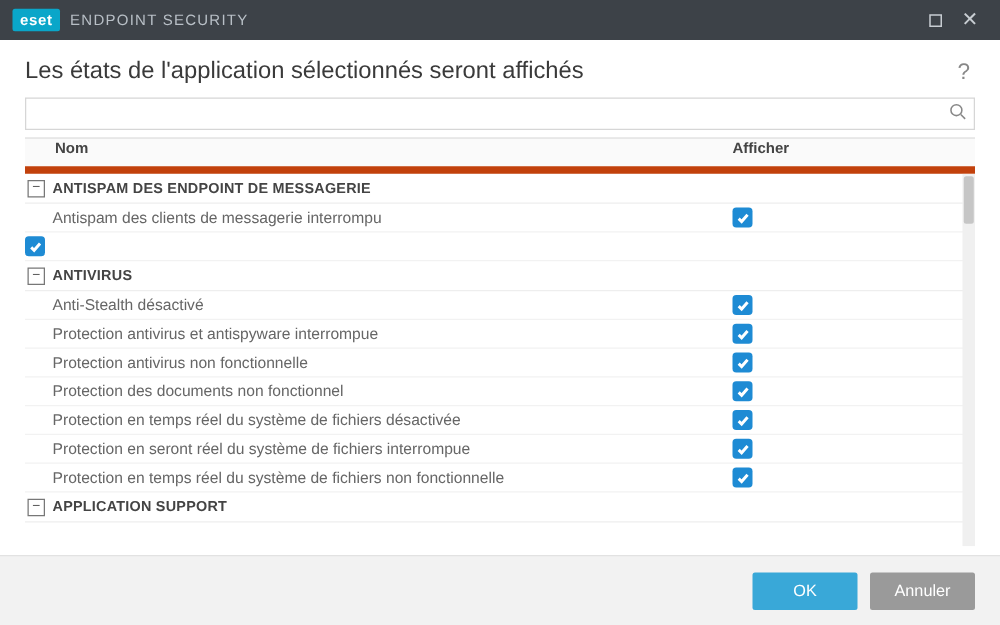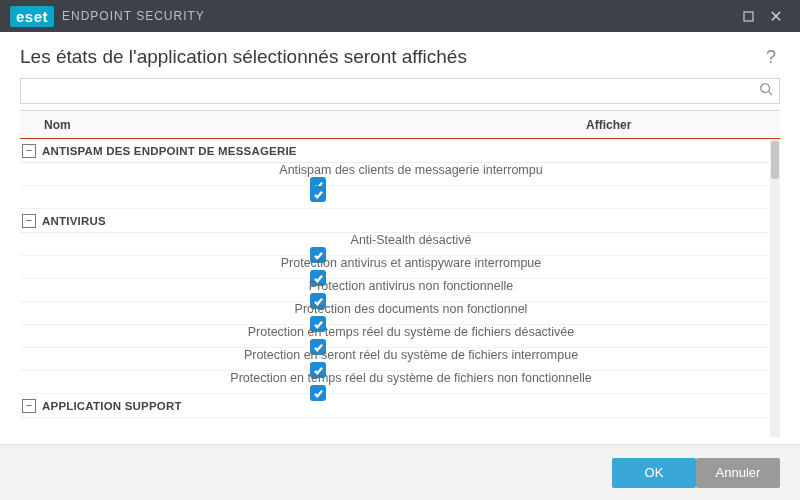--- a/index.html
+++ b/index.html
@@ -5,7 +5,7 @@
   * { box-sizing: border-box; margin: 0; padding: 0; }
   html, body { width: 800px; height: 500px; font-family: "Segoe UI", Arial, sans-serif; background: #fff; overflow: hidden; }
   .titlebar { height: 32px; background: #3d4248; display: flex; align-items: center; padding: 0 10px; color: #d8dde2; }
-  .brand-badge { background: #0aa6c9; color: #fff; font-weight: bold; font-size: 15px; padding: 2px 6px; border-radius: 2px; letter-spacing: 0.5px; }
+  .brand-badge { background: #0aa6c9; color: #fff; font-weight: bold; font-size: 12px; padding: 2px 6px; border-radius: 2px; letter-spacing: 0.5px; }
   .brand-title { margin-left: 8px; font-size: 12px; letter-spacing: 1px; color: #b8bfc6; }
   .titlebar-spacer { flex: 1; }
   .win-btn { width: 28px; height: 28px; display: flex; align-items: center; justify-content: center; color: #c8cdd2; cursor: pointer; }

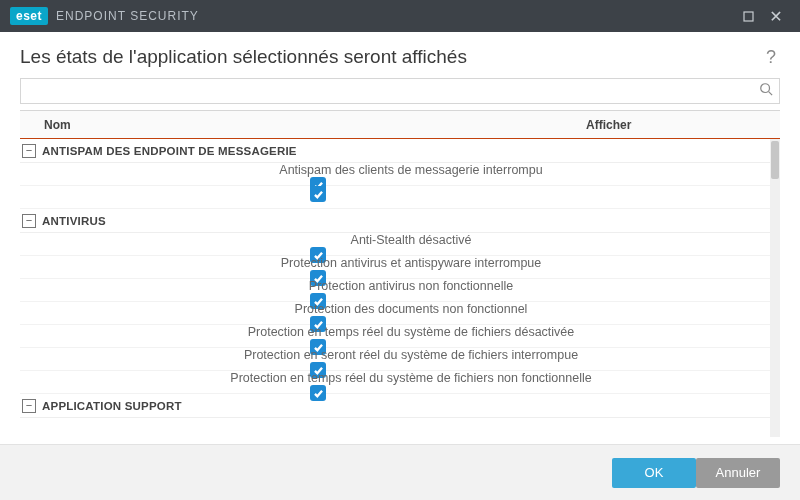--- a/index.html
+++ b/index.html
@@ -16,7 +16,7 @@
   .searchbar input { flex: 1; border: none; outline: none; font-size: 12px; background: transparent; }
   .search-icon { color: #888; }
   .table-wrap { margin: 0 20px; border-top: 1px solid #d6d6d6; }
-  .thead { display: flex; align-items: center; height: 28px; border-bottom: 1px solid #c2410c; font-size: 12px; color: #444; background: #fafafa; }
+  .thead { display: flex; align-items: flex-start; height: 28px; border-bottom: 6px solid #c2410c; font-size: 12px; color: #444; background: #fafafa; }
   .col-exp { width: 22px; }
   .col-name { flex: 1; font-weight: 600; padding-left: 2px; }
   .col-show { width: 180px; font-weight: 600; }

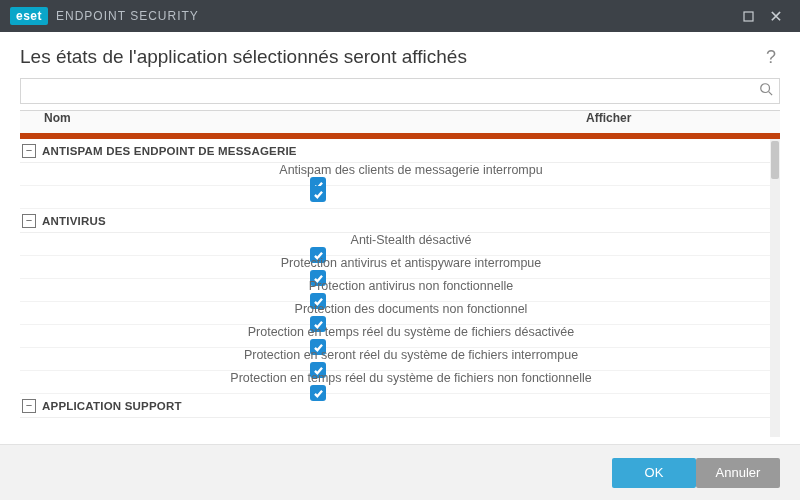--- a/index.html
+++ b/index.html
@@ -25,7 +25,7 @@
   .group-row { display: flex; align-items: center; height: 24px; border-bottom: 1px solid #eee; }
   .exp { width: 14px; height: 14px; border: 1px solid #777; margin-left: 2px; display: flex; align-items: center; justify-content: center; font-size: 11px; line-height: 1; color: #555; cursor: pointer; }
   .group-label { font-weight: 700; font-size: 11.5px; color: #444; margin-left: 6px; letter-spacing: 0.2px; }
-  .item-row { display: flex; align-items: center; height: 23px; border-bottom: 1px solid #f2f2f2; flex-direction: column; }
+  .item-row { display: flex; align-items: center; height: 23px; border-bottom: 1px solid #f2f2f2; }
   .item-label { flex: 1; padding-left: 22px; color: #666; }
   .item-check { width: 180px; display: flex; align-items: center; }
   .chk { width: 16px; height: 16px; border-radius: 3px; background: #1e8bd4; display: flex; align-items: center; justify-content: center; cursor: pointer; }

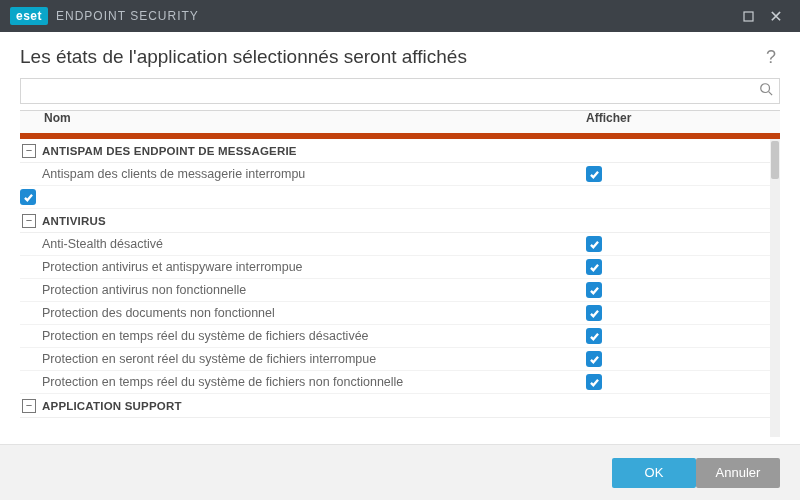--- a/index.html
+++ b/index.html
@@ -33,7 +33,7 @@
   .scroll-gutter { width: 14px; }
   .scroll-track { position: absolute; right: 0; top: 0; bottom: 0; width: 10px; background: #f0f0f0; }
   .scroll-thumb { position: absolute; right: 1px; top: 2px; width: 8px; height: 38px; background: #c6c6c6; border-radius: 2px; }
-  .footer { position: absolute; left: 0; right: 0; bottom: 0; height: 56px; background: #f2f2f2; display: flex; align-items: center; justify-content: flex-end; padding: 0 20px; border-top: 1px solid #e2e2e2; }
+  .footer { position: absolute; left: 0; right: 0; bottom: 0; height: 56px; background: #f2f2f2; display: flex; align-items: center; justify-content: flex-end; padding: 0 20px; gap: 10px; border-top: 1px solid #e2e2e2; }
   .btn { min-width: 84px; height: 30px; border: none; border-radius: 2px; font-size: 13px; cursor: pointer; padding: 0 16px; }
   .btn-primary { background: #39a8d8; color: #fff; }
   .btn-secondary { background: #9a9a9a; color: #fff; }

